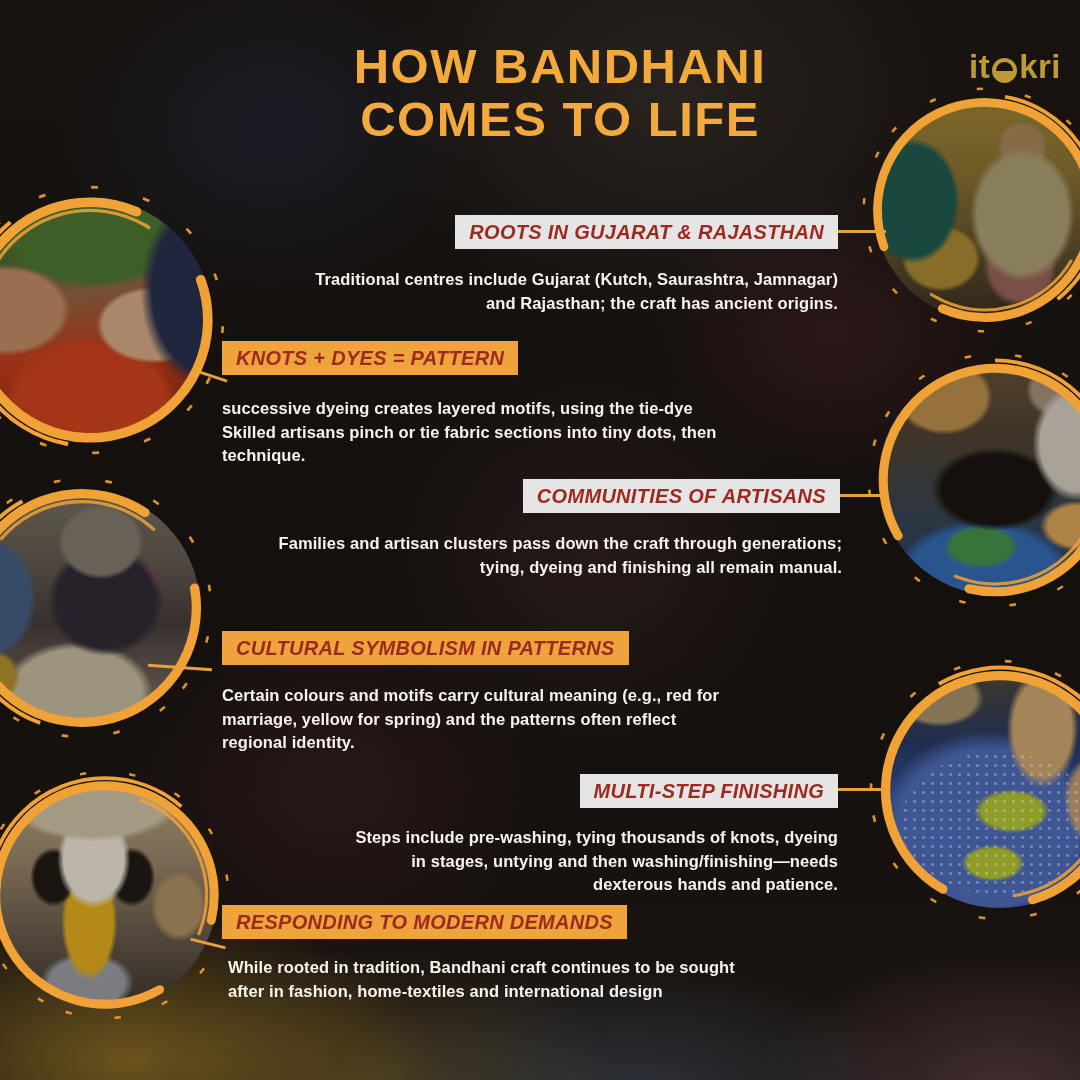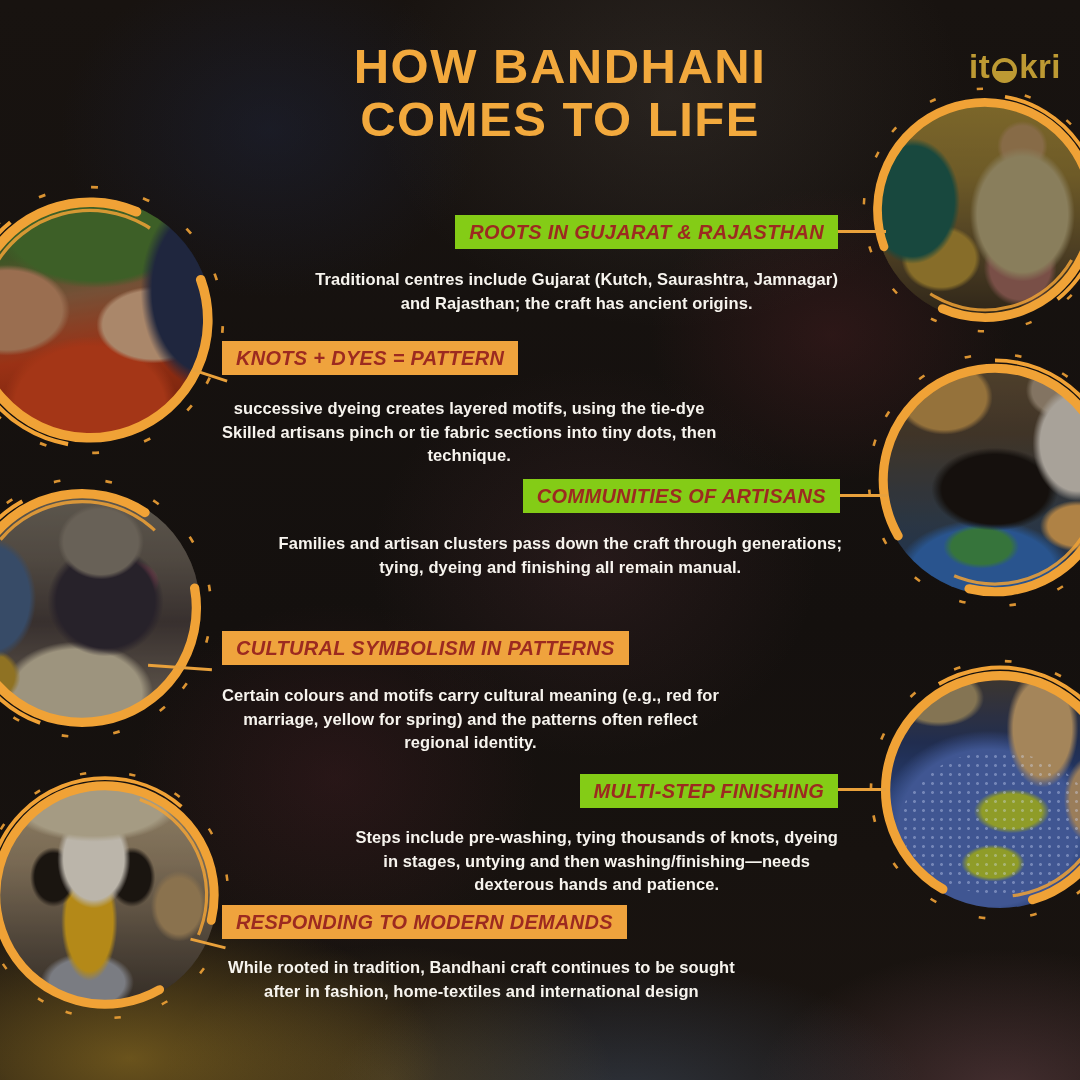--- a/index.html
+++ b/index.html
@@ -115,7 +115,7 @@
     padding:0 14px;white-space:nowrap;
     font-style:italic;font-weight:bold;font-size:20px;letter-spacing:0.3px;color:#9C2A20;
   }
-  .band.cream{background:#84cc16;}
+  .band.cream{background:#e5e5e5;}
   .band.orange{background:#EFA33D;}
   .secbody{
     position:absolute;z-index:3;color:#F7F4EE;font-weight:bold;

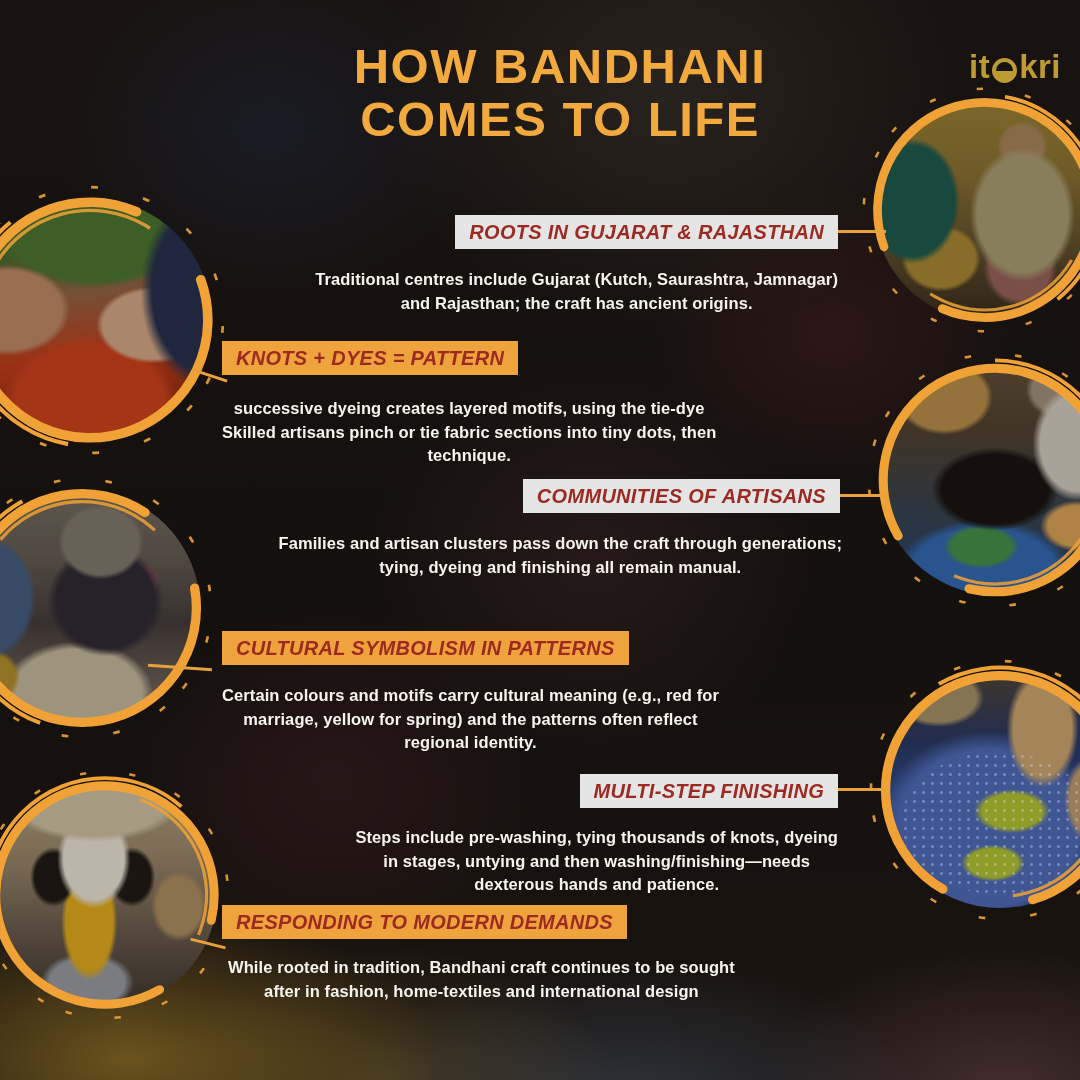--- a/index.html
+++ b/index.html
@@ -121,7 +121,7 @@
     position:absolute;z-index:3;color:#F7F4EE;font-weight:bold;
     font-size:16.5px;line-height:23.5px;letter-spacing:0.1px;
   }
-  .secbody div{white-space:nowrap;text-align:center;}
+  .secbody div{white-space:nowrap;}
   .secbody.right{text-align:right;}
   .connector{position:absolute;z-index:2;height:3px;background:#E9A13B;}
   .s1-band{top:215px;right:242px;}  .s1-body{top:268px;right:242px;}

